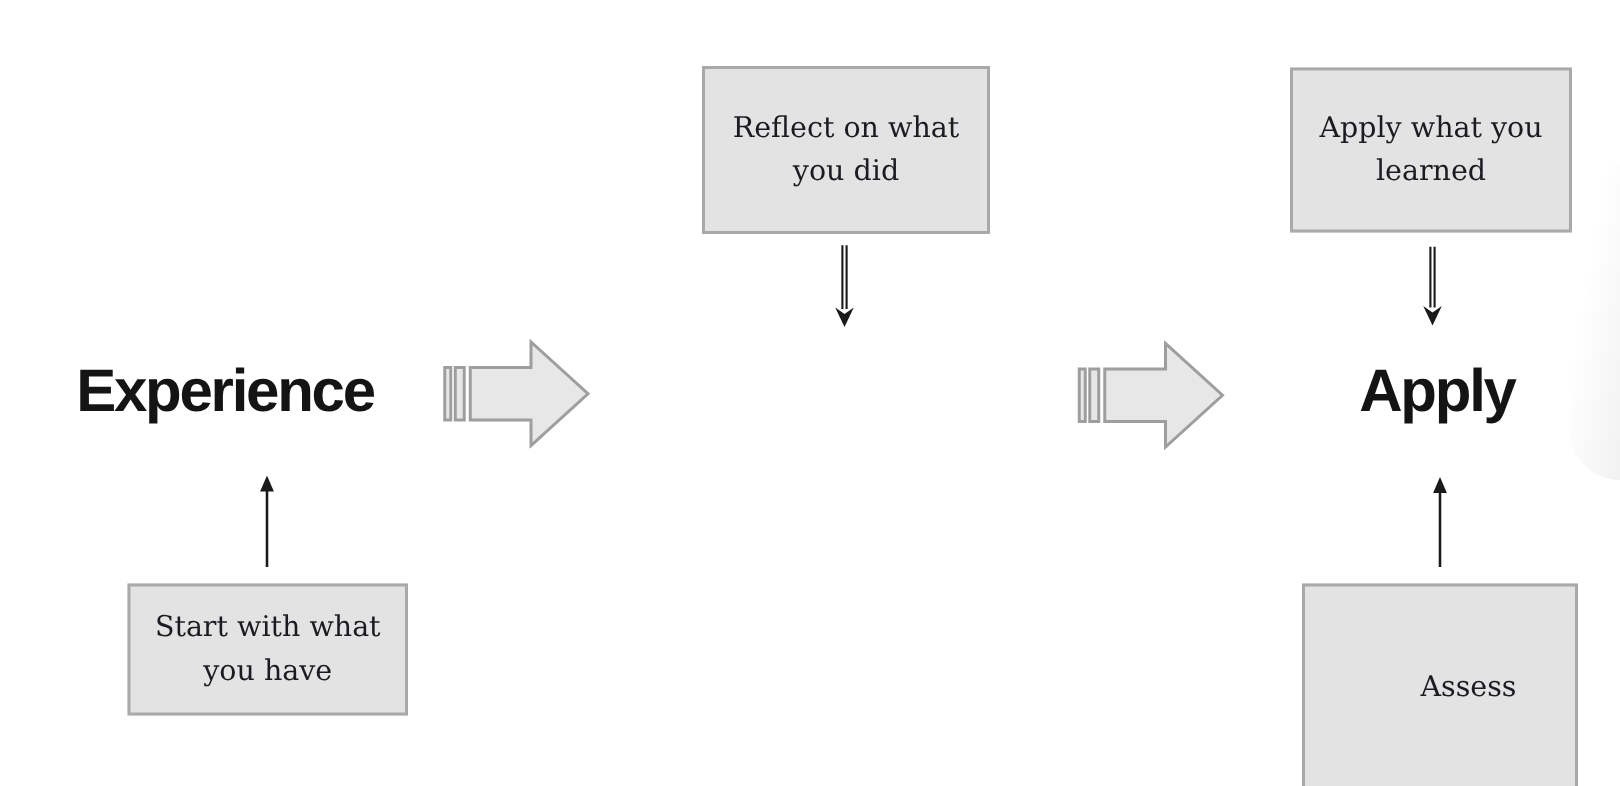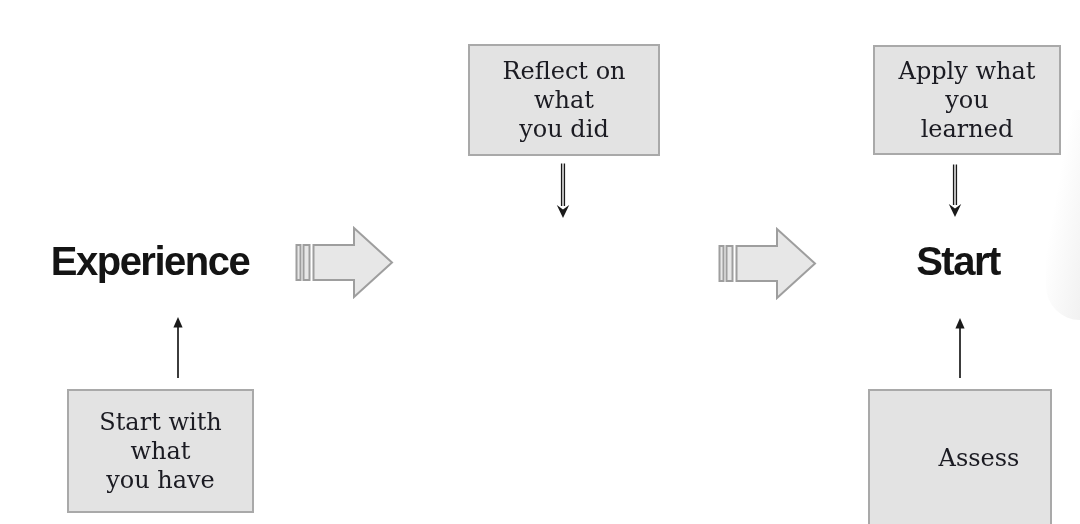--- a/index.html
+++ b/index.html
@@ -42,7 +42,7 @@
     align-items: center;
     text-align: center;
     font-family: "DejaVu Serif", "Liberation Serif", serif;
-    font-size: 24px;
+    font-size: 19px;
     line-height: 29px;
     color: #1b1b22;
   }

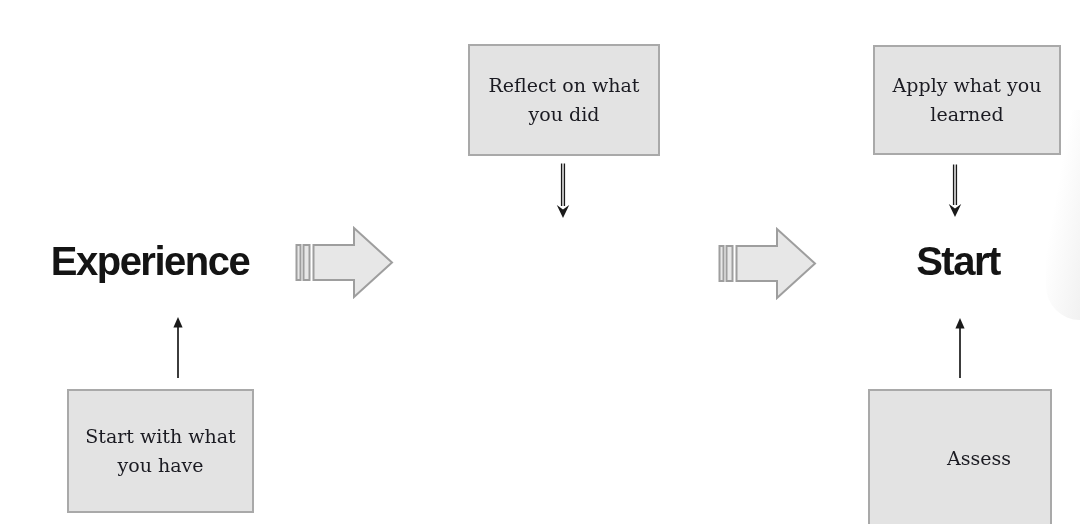--- a/index.html
+++ b/index.html
@@ -48,7 +48,7 @@
   }
   .note-box span { display: block; }
   .box-reflect { left: 468px; top: 44px;  width: 192px; height: 112px; }
-  .box-apply   { left: 860px; top: 45px;  width: 188px; height: 110px; margin-left: 13px; }
+  .box-apply   { left: 860px; top: 45px;  width: 188px; height: 110px; }
   .box-start   { left: 67px;  top: 389px; width: 187px; height: 124px; }
   .box-assess  { left: 868px; top: 389px; width: 184px; height: 138px; padding-left: 38px; }
 

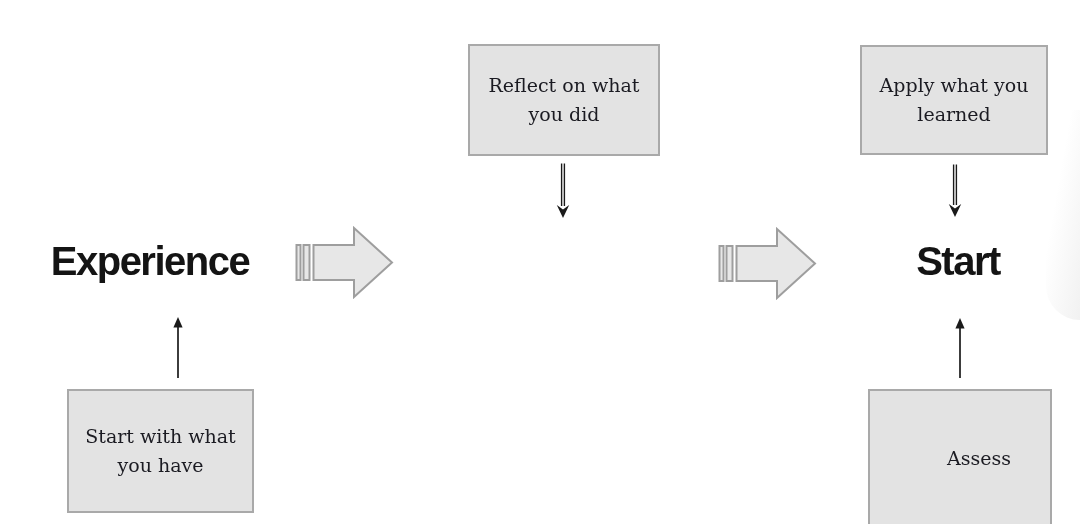--- a/index.html
+++ b/index.html
@@ -83,7 +83,7 @@
 <div class="canvas">
 
   <div class="stage-label stage-experience">Experience</div>
-  <div class="stage-label stage-build">Start</div>
+  <div class="stage-label stage-build">Apply</div>
 
   <svg class="flow-arrow flow-arrow-1" width="99" height="73" viewBox="0 0 99 73" aria-hidden="true">
     <rect class="shape" x="1.5" y="19" width="4" height="35"></rect>

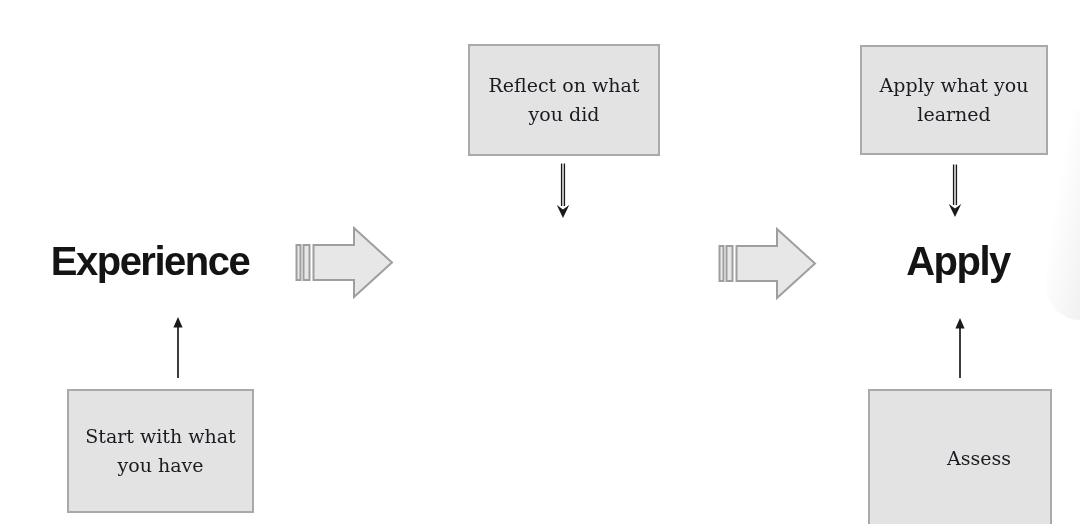--- a/index.html
+++ b/index.html
@@ -49,7 +49,7 @@
   .note-box span { display: block; }
   .box-reflect { left: 468px; top: 44px;  width: 192px; height: 112px; }
   .box-apply   { left: 860px; top: 45px;  width: 188px; height: 110px; }
-  .box-start   { left: 67px;  top: 389px; width: 187px; height: 124px; }
+  .box-start   { left: 85px;  top: 389px; width: 187px; height: 88px; }
   .box-assess  { left: 868px; top: 389px; width: 184px; height: 138px; padding-left: 38px; }
 
   

